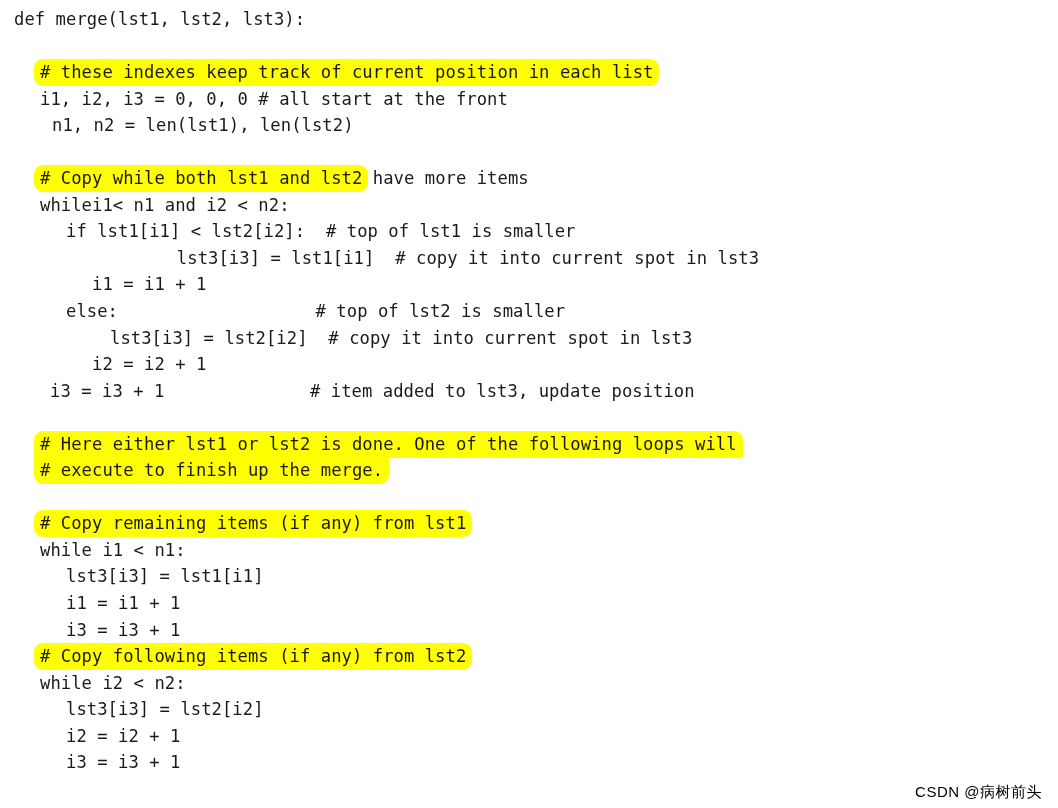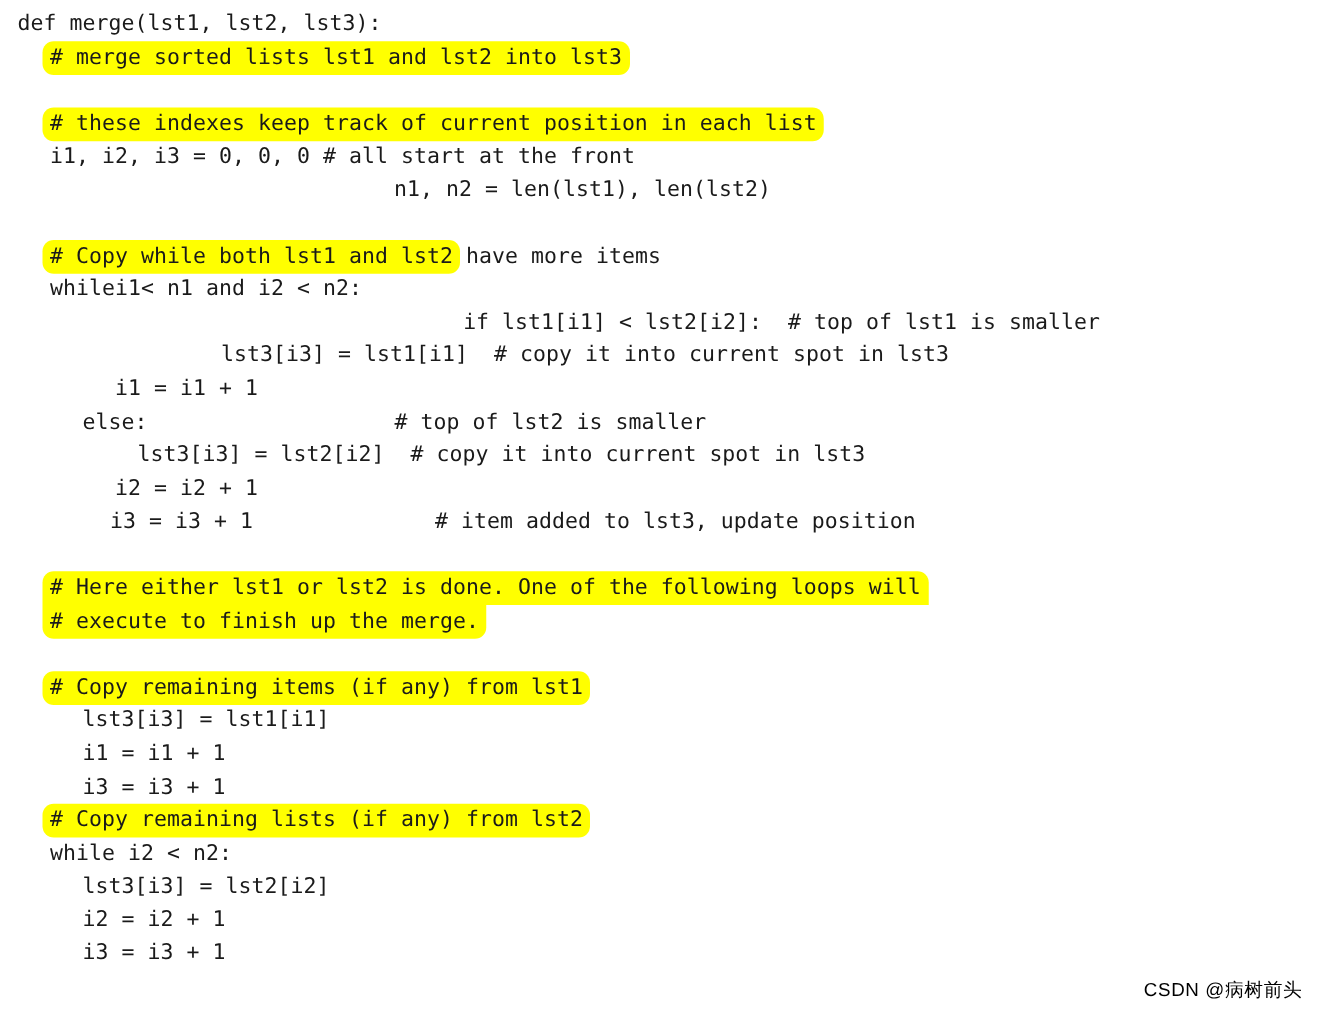--- a/index.html
+++ b/index.html
@@ -80,7 +80,6 @@
 
 <div id="code-block">
     <div class="code-line" style="padding-left: 14px;"><span class="seg">def merge(lst1, lst2, lst3):</span></div>
-    <div class="code-line" style="padding-left: 40px;"><span class="seg hl"># merge sorted lists lst1 and lst2 into lst3</span></div>
     <div class="code-line blank-line" style="padding-left: 14px;"></div>
     <div class="code-line" style="padding-left: 40px;"><span class="seg hl"># these indexes keep track of current position in each list</span></div>
     <div class="code-line" style="padding-left: 40px;"><span class="seg">i1, i2, i3 = 0, 0, 0 # all start at the front</span></div>

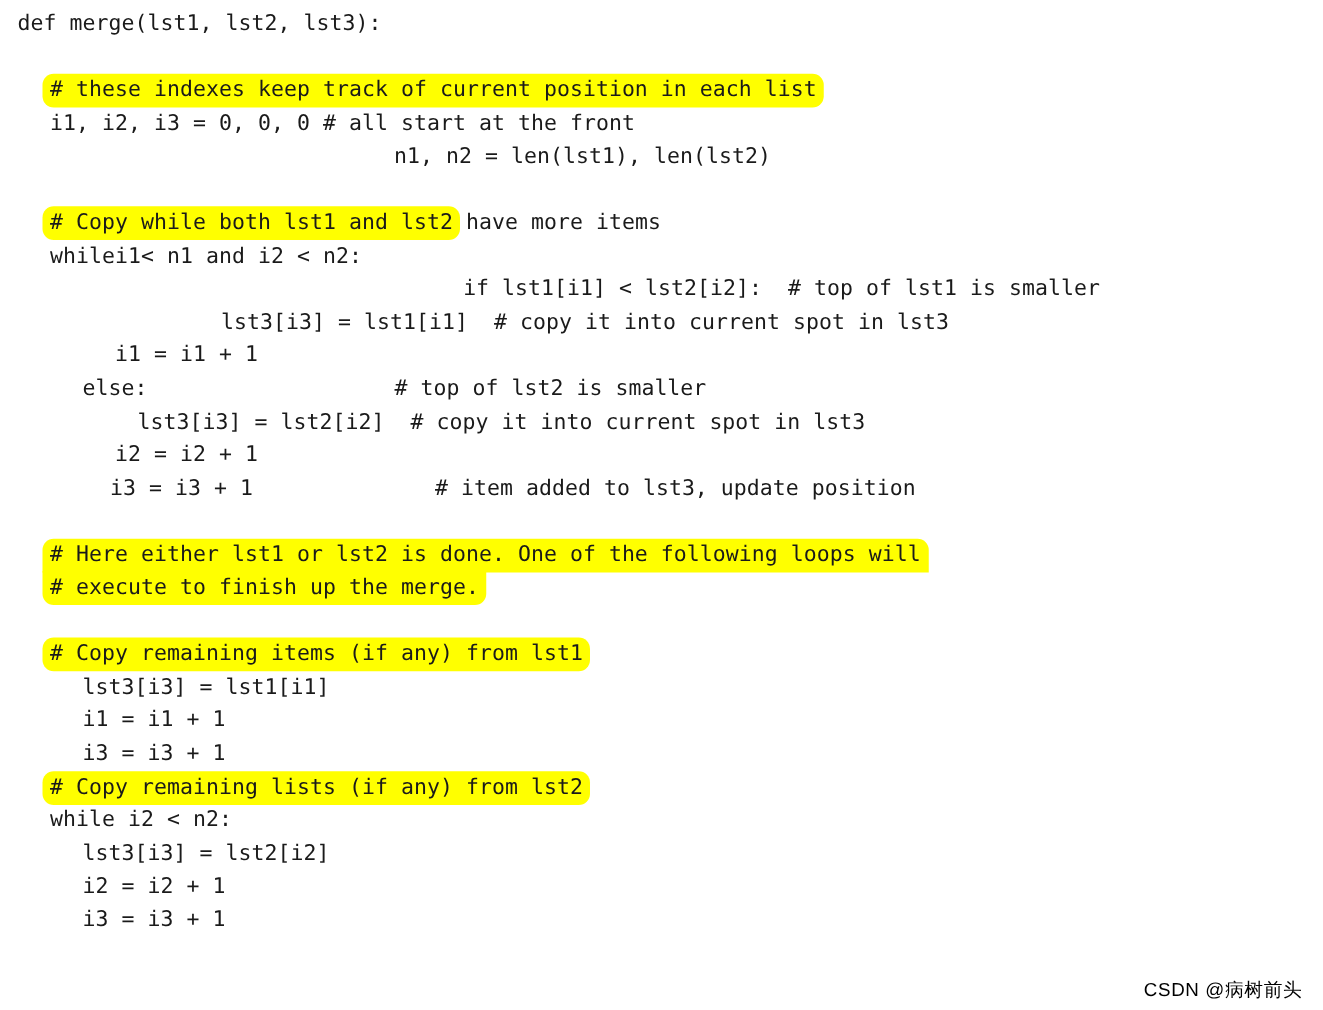--- a/index.html
+++ b/index.html
@@ -83,7 +83,7 @@
     <div class="code-line blank-line" style="padding-left: 14px;"></div>
     <div class="code-line" style="padding-left: 40px;"><span class="seg hl"># these indexes keep track of current position in each list</span></div>
     <div class="code-line" style="padding-left: 40px;"><span class="seg">i1, i2, i3 = 0, 0, 0 # all start at the front</span></div>
-    <div class="code-line" style="padding-left: 52px; text-align: center;"><span class="seg">n1, n2 = len(lst1), len(lst2)</span></div>
+    <div class="code-line" style="padding-left: 52px;"><span class="seg">n1, n2 = len(lst1), len(lst2)</span></div>
     <div class="code-line blank-line" style="padding-left: 14px;"></div>
     <div class="code-line" style="padding-left: 40px;"><span class="seg hl"># Copy while both lst1 and lst2</span><span class="seg"> have more items</span></div>
     <div class="code-line" style="padding-left: 40px;"><span class="seg">whilei1&lt; n1 and i2 &lt; n2:</span></div>

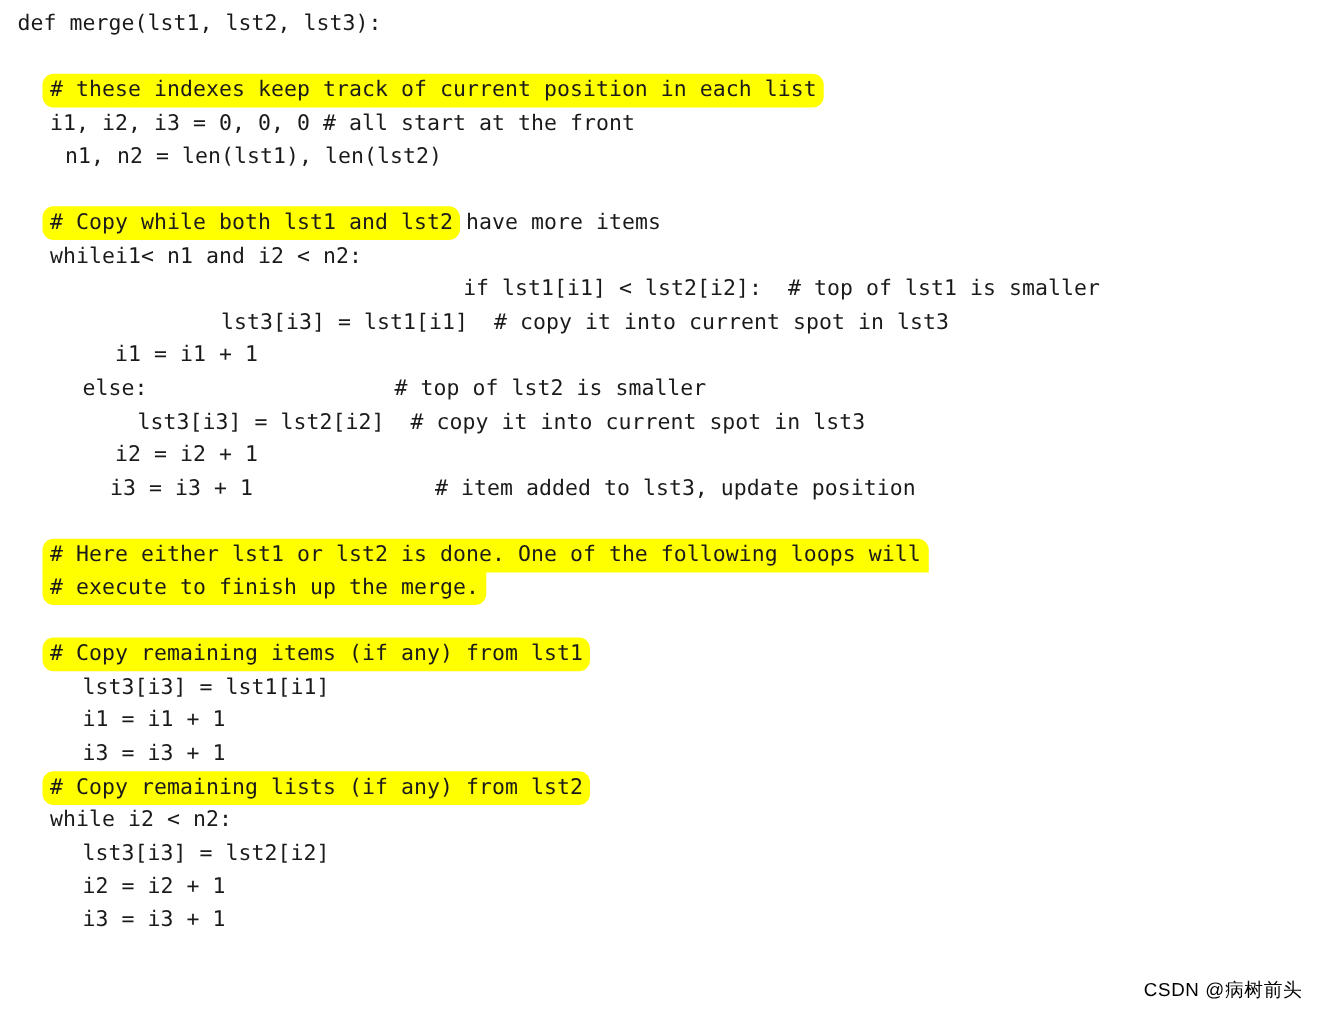--- a/index.html
+++ b/index.html
@@ -87,7 +87,7 @@
     <div class="code-line blank-line" style="padding-left: 14px;"></div>
     <div class="code-line" style="padding-left: 40px;"><span class="seg hl"># Copy while both lst1 and lst2</span><span class="seg"> have more items</span></div>
     <div class="code-line" style="padding-left: 40px;"><span class="seg">whilei1&lt; n1 and i2 &lt; n2:</span></div>
-    <div class="code-line" style="padding-left: 66px; text-align: right;"><span class="seg">if lst1[i1] &lt; lst2[i2]:  # top of lst1 is smaller</span></div>
+    <div class="code-line" style="padding-left: 66px;"><span class="seg">if lst1[i1] &lt; lst2[i2]:  # top of lst1 is smaller</span></div>
     <div class="code-line" style="padding-left: 56px; text-align: center;"><span class="seg">lst3[i3] = lst1[i1]  # copy it into current spot in lst3</span></div>
     <div class="code-line" style="padding-left: 92px;"><span class="seg">i1 = i1 + 1</span></div>
     <div class="code-line" style="padding-left: 66px;"><span class="seg">else:                   # top of lst2 is smaller</span></div>

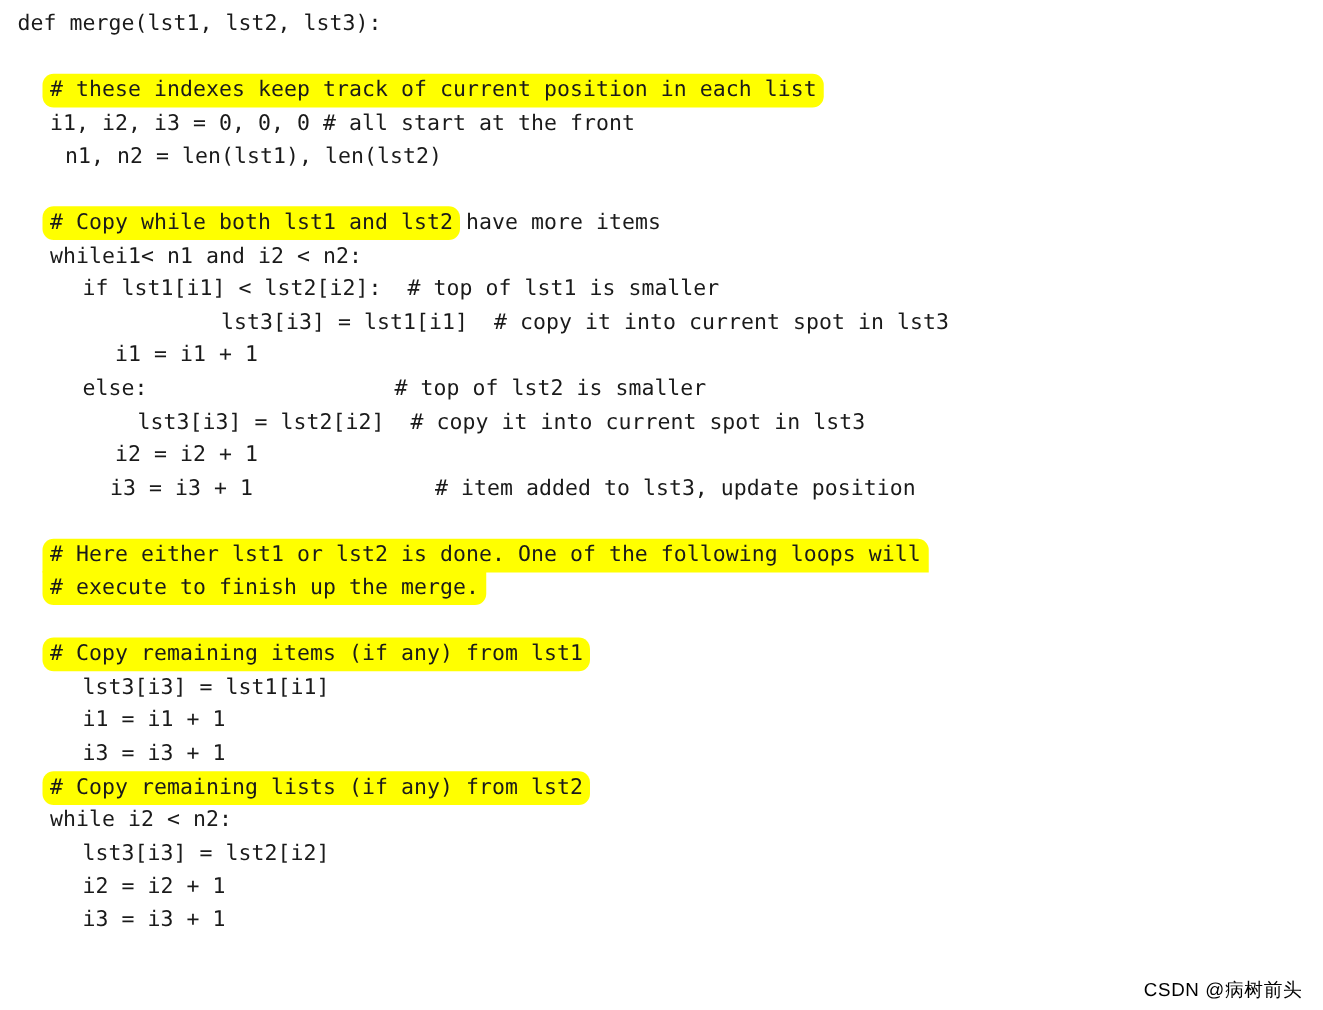--- a/index.html
+++ b/index.html
@@ -93,7 +93,7 @@
     <div class="code-line" style="padding-left: 66px;"><span class="seg">else:                   # top of lst2 is smaller</span></div>
     <div class="code-line" style="padding-left: 92px; margin-left: 18px;"><span class="seg">lst3[i3] = lst2[i2]  # copy it into current spot in lst3</span></div>
     <div class="code-line" style="padding-left: 92px;"><span class="seg">i2 = i2 + 1</span></div>
-    <div class="code-line" style="padding-left: 88px;"><span class="seg">i3 = i3 + 1              # item added to lst3, update position</span></div>
+    <div class="code-line" style="padding-left: 50px;"><span class="seg">i3 = i3 + 1              # item added to lst3, update position</span></div>
     <div class="code-line blank-line" style="padding-left: 14px;"></div>
     <div class="code-line" style="padding-left: 40px;"><span class="seg hl hl-top"># Here either lst1 or lst2 is done. One of the following loops will</span></div>
     <div class="code-line" style="padding-left: 40px;"><span class="seg hl hl-bot"># execute to finish up the merge.</span></div>

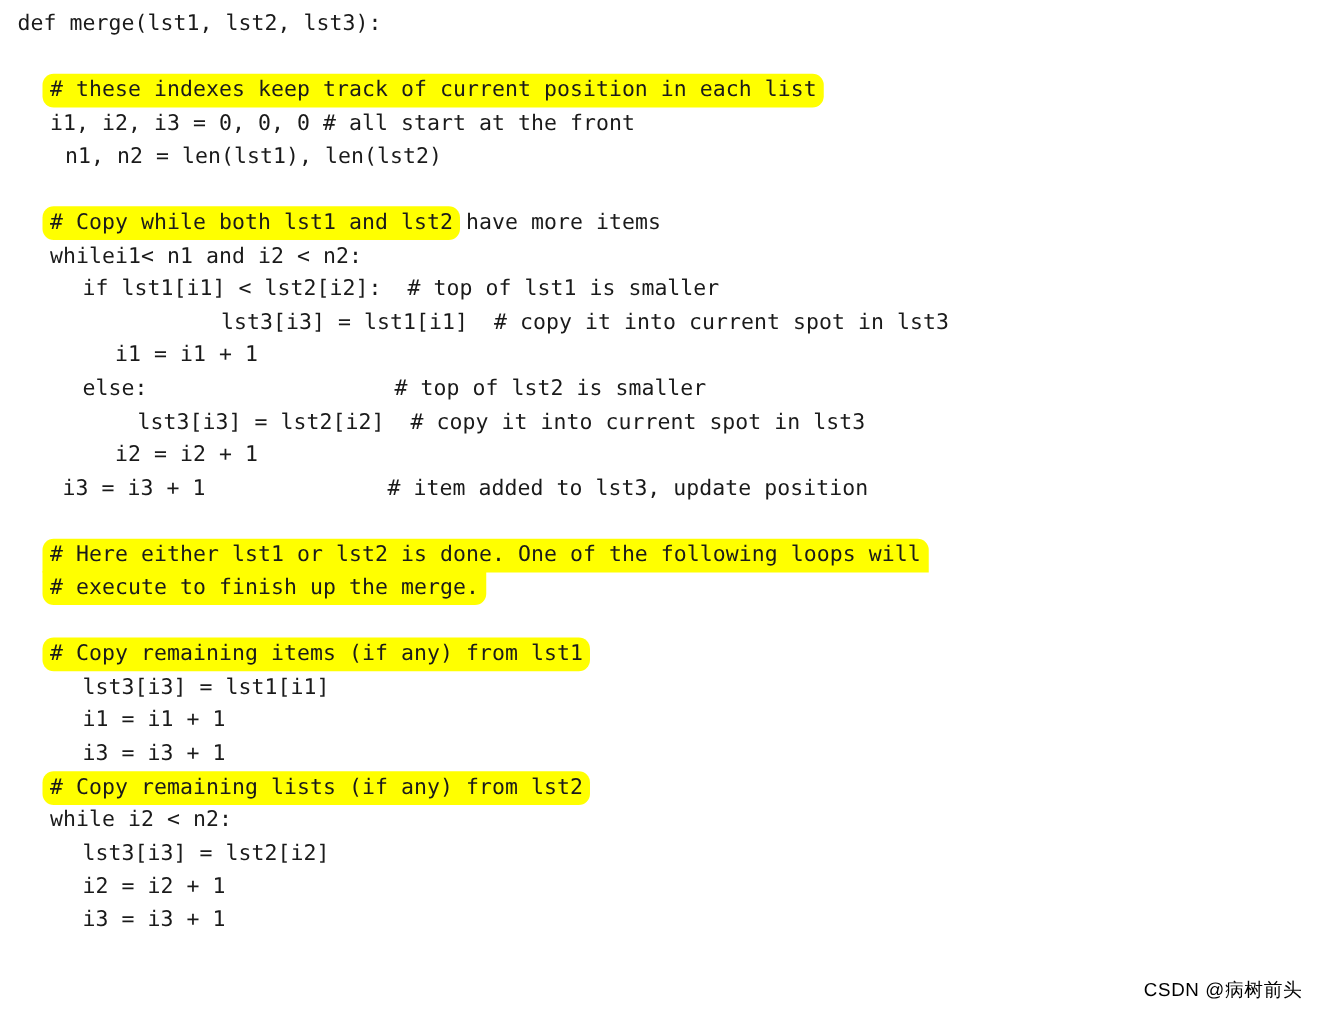--- a/index.html
+++ b/index.html
@@ -99,6 +99,7 @@
     <div class="code-line" style="padding-left: 40px;"><span class="seg hl hl-bot"># execute to finish up the merge.</span></div>
     <div class="code-line blank-line" style="padding-left: 14px;"></div>
     <div class="code-line" style="padding-left: 40px;"><span class="seg hl"># Copy remaining items (if any) from lst1</span></div>
+    <div class="code-line" style="padding-left: 40px;"><span class="seg">while i1 &lt; n1:</span></div>
     <div class="code-line" style="padding-left: 66px;"><span class="seg">lst3[i3] = lst1[i1]</span></div>
     <div class="code-line" style="padding-left: 66px;"><span class="seg">i1 = i1 + 1</span></div>
     <div class="code-line" style="padding-left: 66px;"><span class="seg">i3 = i3 + 1</span></div>

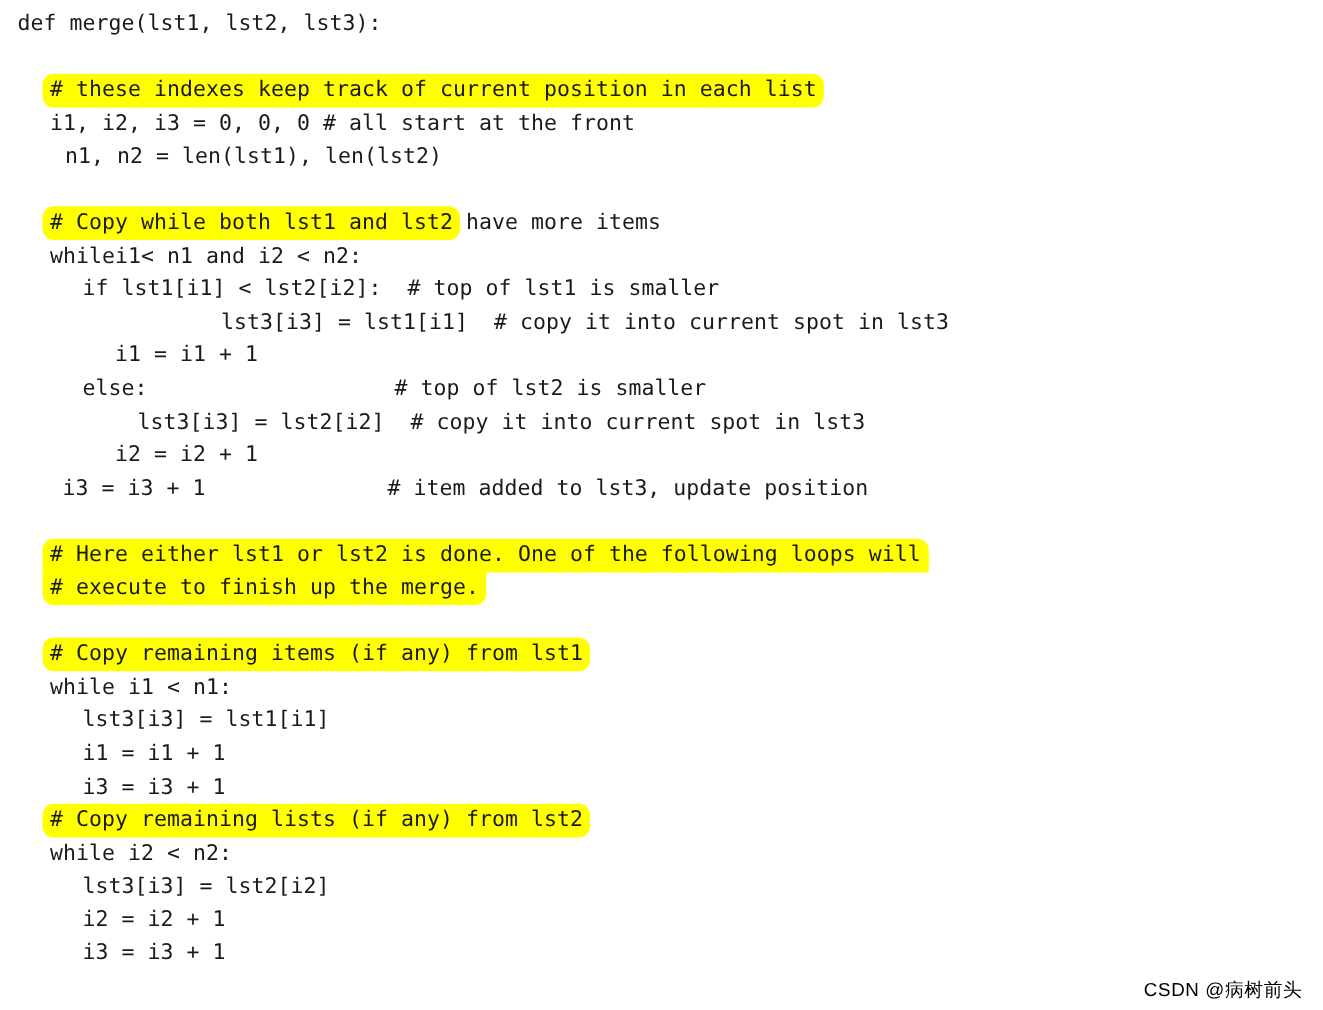--- a/index.html
+++ b/index.html
@@ -103,7 +103,7 @@
     <div class="code-line" style="padding-left: 66px;"><span class="seg">lst3[i3] = lst1[i1]</span></div>
     <div class="code-line" style="padding-left: 66px;"><span class="seg">i1 = i1 + 1</span></div>
     <div class="code-line" style="padding-left: 66px;"><span class="seg">i3 = i3 + 1</span></div>
-    <div class="code-line" style="padding-left: 40px;"><span class="seg hl"># Copy remaining lists (if any) from lst2</span></div>
+    <div class="code-line" style="padding-left: 40px;"><span class="seg hl"># Copy following items (if any) from lst2</span></div>
     <div class="code-line" style="padding-left: 40px;"><span class="seg">while i2 &lt; n2:</span></div>
     <div class="code-line" style="padding-left: 66px;"><span class="seg">lst3[i3] = lst2[i2]</span></div>
     <div class="code-line" style="padding-left: 66px;"><span class="seg">i2 = i2 + 1</span></div>

